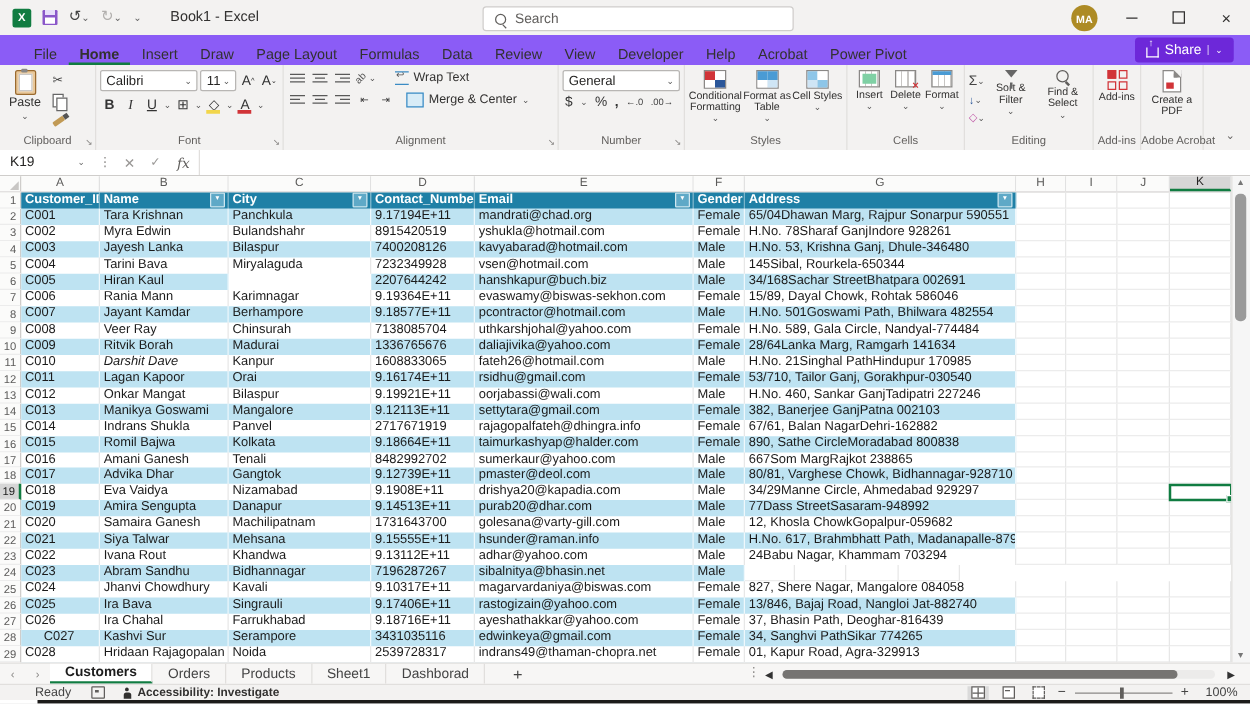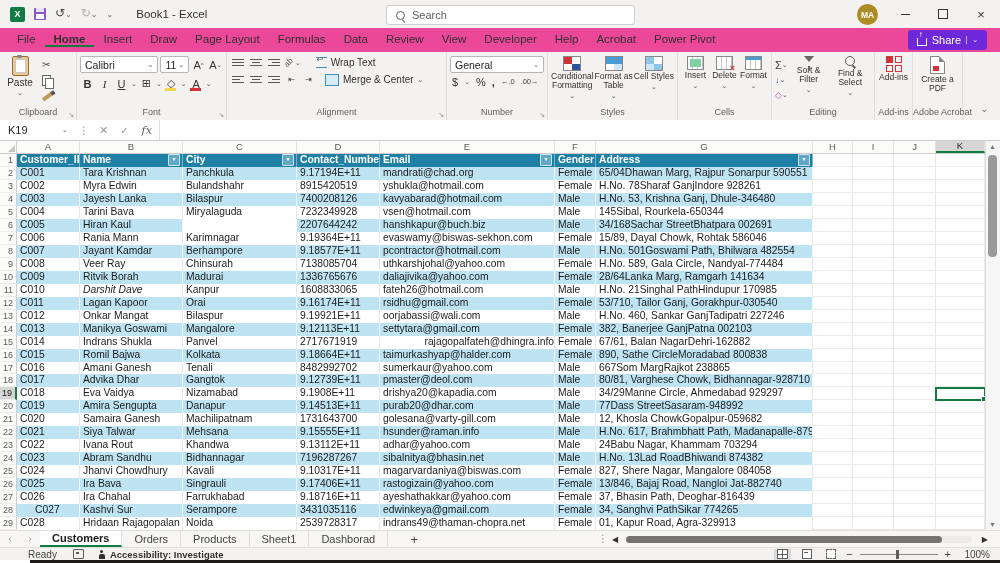--- a/index.html
+++ b/index.html
@@ -30,7 +30,7 @@
   .max-ic:before{content:"";position:absolute;left:1px;top:-3px;width:8px;height:8px;border:1px solid #323130;z-index:-1}
   .close-ic{font-size:13px;line-height:13px}
   
-  .menubar{position:absolute;top:28px;left:0;right:0;height:24px;background:#ec4899;display:flex;align-items:flex-start;padding-left:8px}
+  .menubar{position:absolute;top:28px;left:0;right:0;height:24px;background:#8b5cf6;display:flex;align-items:flex-end;padding-left:18px}
   .menu-tab{padding:5px 9px 0;font-size:11.5px;color:#323130;display:flex;align-items:center;border-bottom:2.5px solid transparent}
   .menu-tab.active{font-weight:bold;border-bottom:2.5px solid #107C41}
   .share-btn{position:absolute;right:13px;top:30px;height:20px;background:#6d28d9;color:#fff;border-radius:3px;

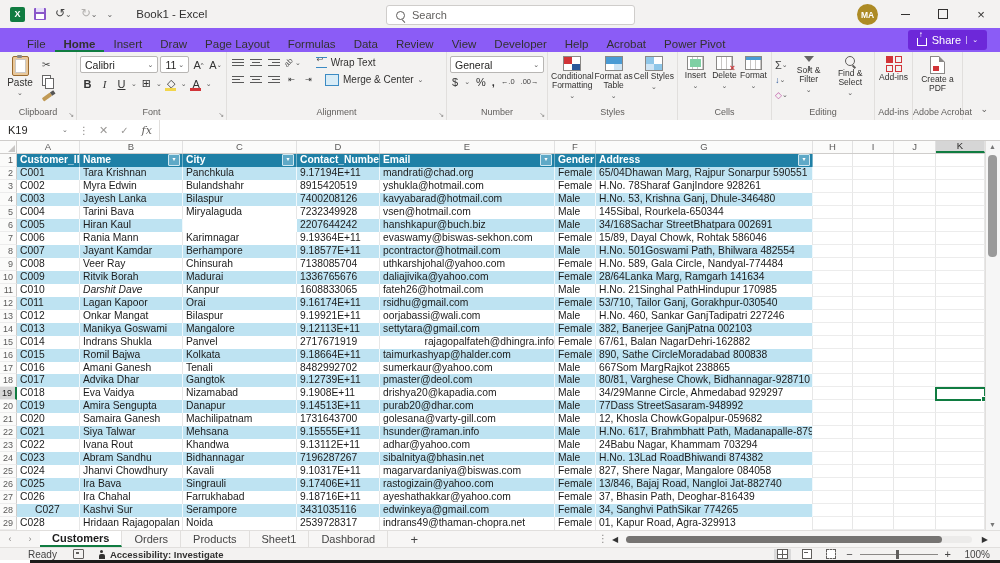--- a/index.html
+++ b/index.html
@@ -733,7 +733,7 @@
           <div class="cell white" style="width: 103px;">Indrans Shukla</div>
           <div class="cell white" style="width: 114px;">Panvel</div>
           <div class="cell white" style="width: 83px;">2717671919</div>
-          <div class="cell white" style="width: 175px; text-align: right;">rajagopalfateh@dhingra.info</div>
+          <div class="cell white" style="width: 175px;">rajagopalfateh@dhingra.info</div>
           <div class="cell white" style="width: 41px;">Female</div>
           <div class="cell white" style="width: 217px;">67/61, Balan NagarDehri-162882</div>
           <div class="cell" style="width: 40px;"></div>

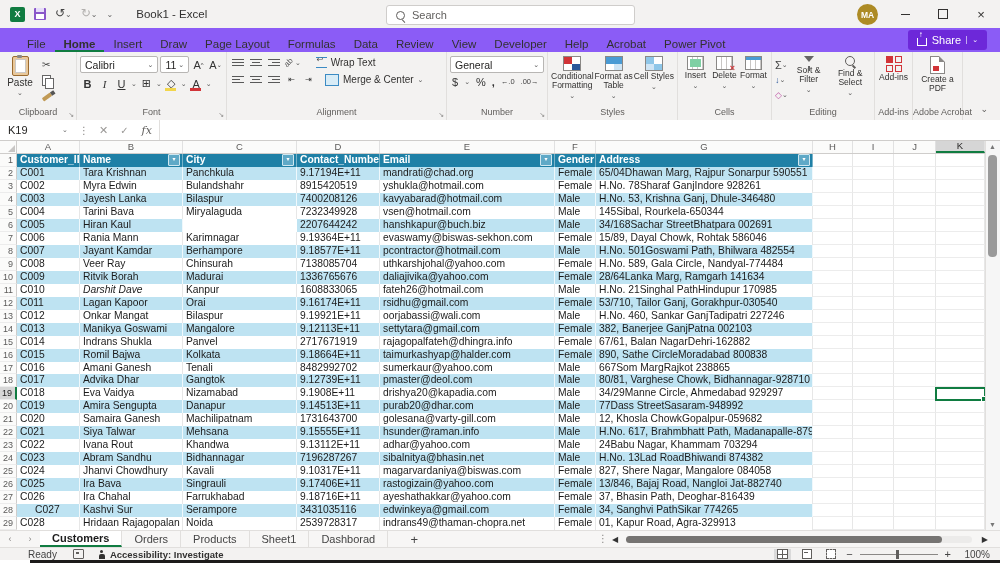--- a/index.html
+++ b/index.html
@@ -861,7 +861,6 @@
           <div class="cell band" style="width: 83px;">7196287267</div>
           <div class="cell band" style="width: 175px;">sibalnitya@bhasin.net</div>
           <div class="cell band" style="width: 41px;">Male</div>
-          <div class="cell band" style="width: 217px;">H.No. 13Lad RoadBhiwandi 874382</div>
           <div class="cell" style="width: 40px;"></div>
           <div class="cell" style="width: 41px;"></div>
           <div class="cell" style="width: 42px;"></div>

